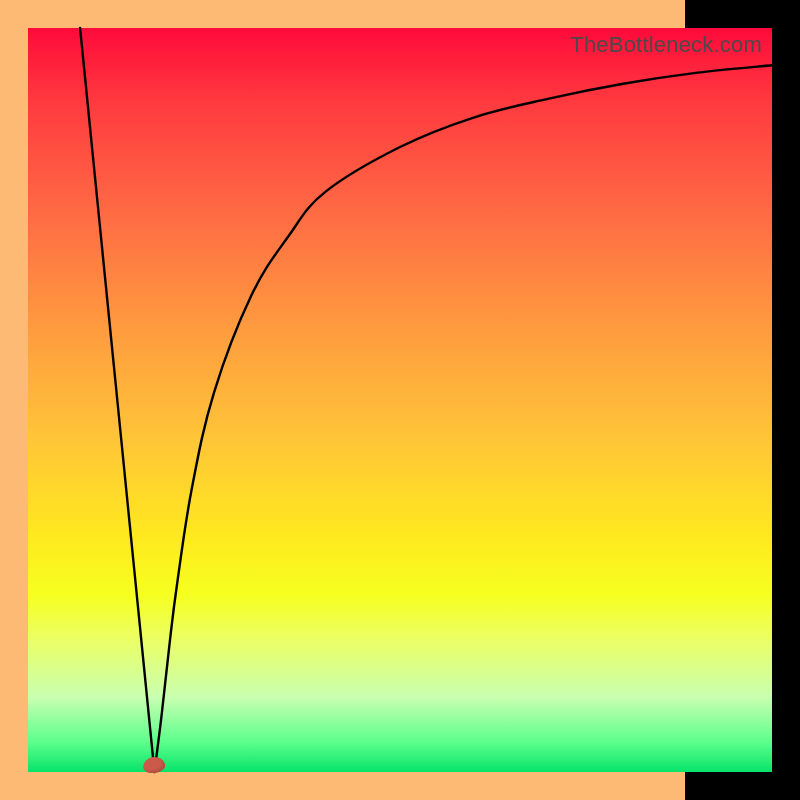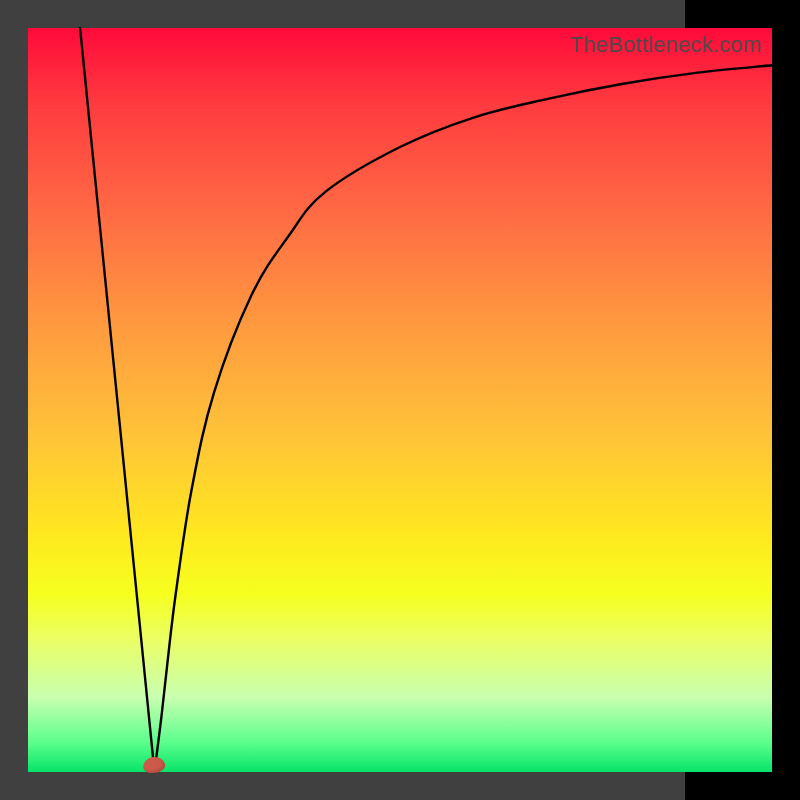--- a/index.html
+++ b/index.html
@@ -17,7 +17,7 @@
     top: 0;
     width: 685px;
     height: 800px;
-    background: #404040;
+    background: #fdba74;
   }
   .plot {
     position: absolute;

